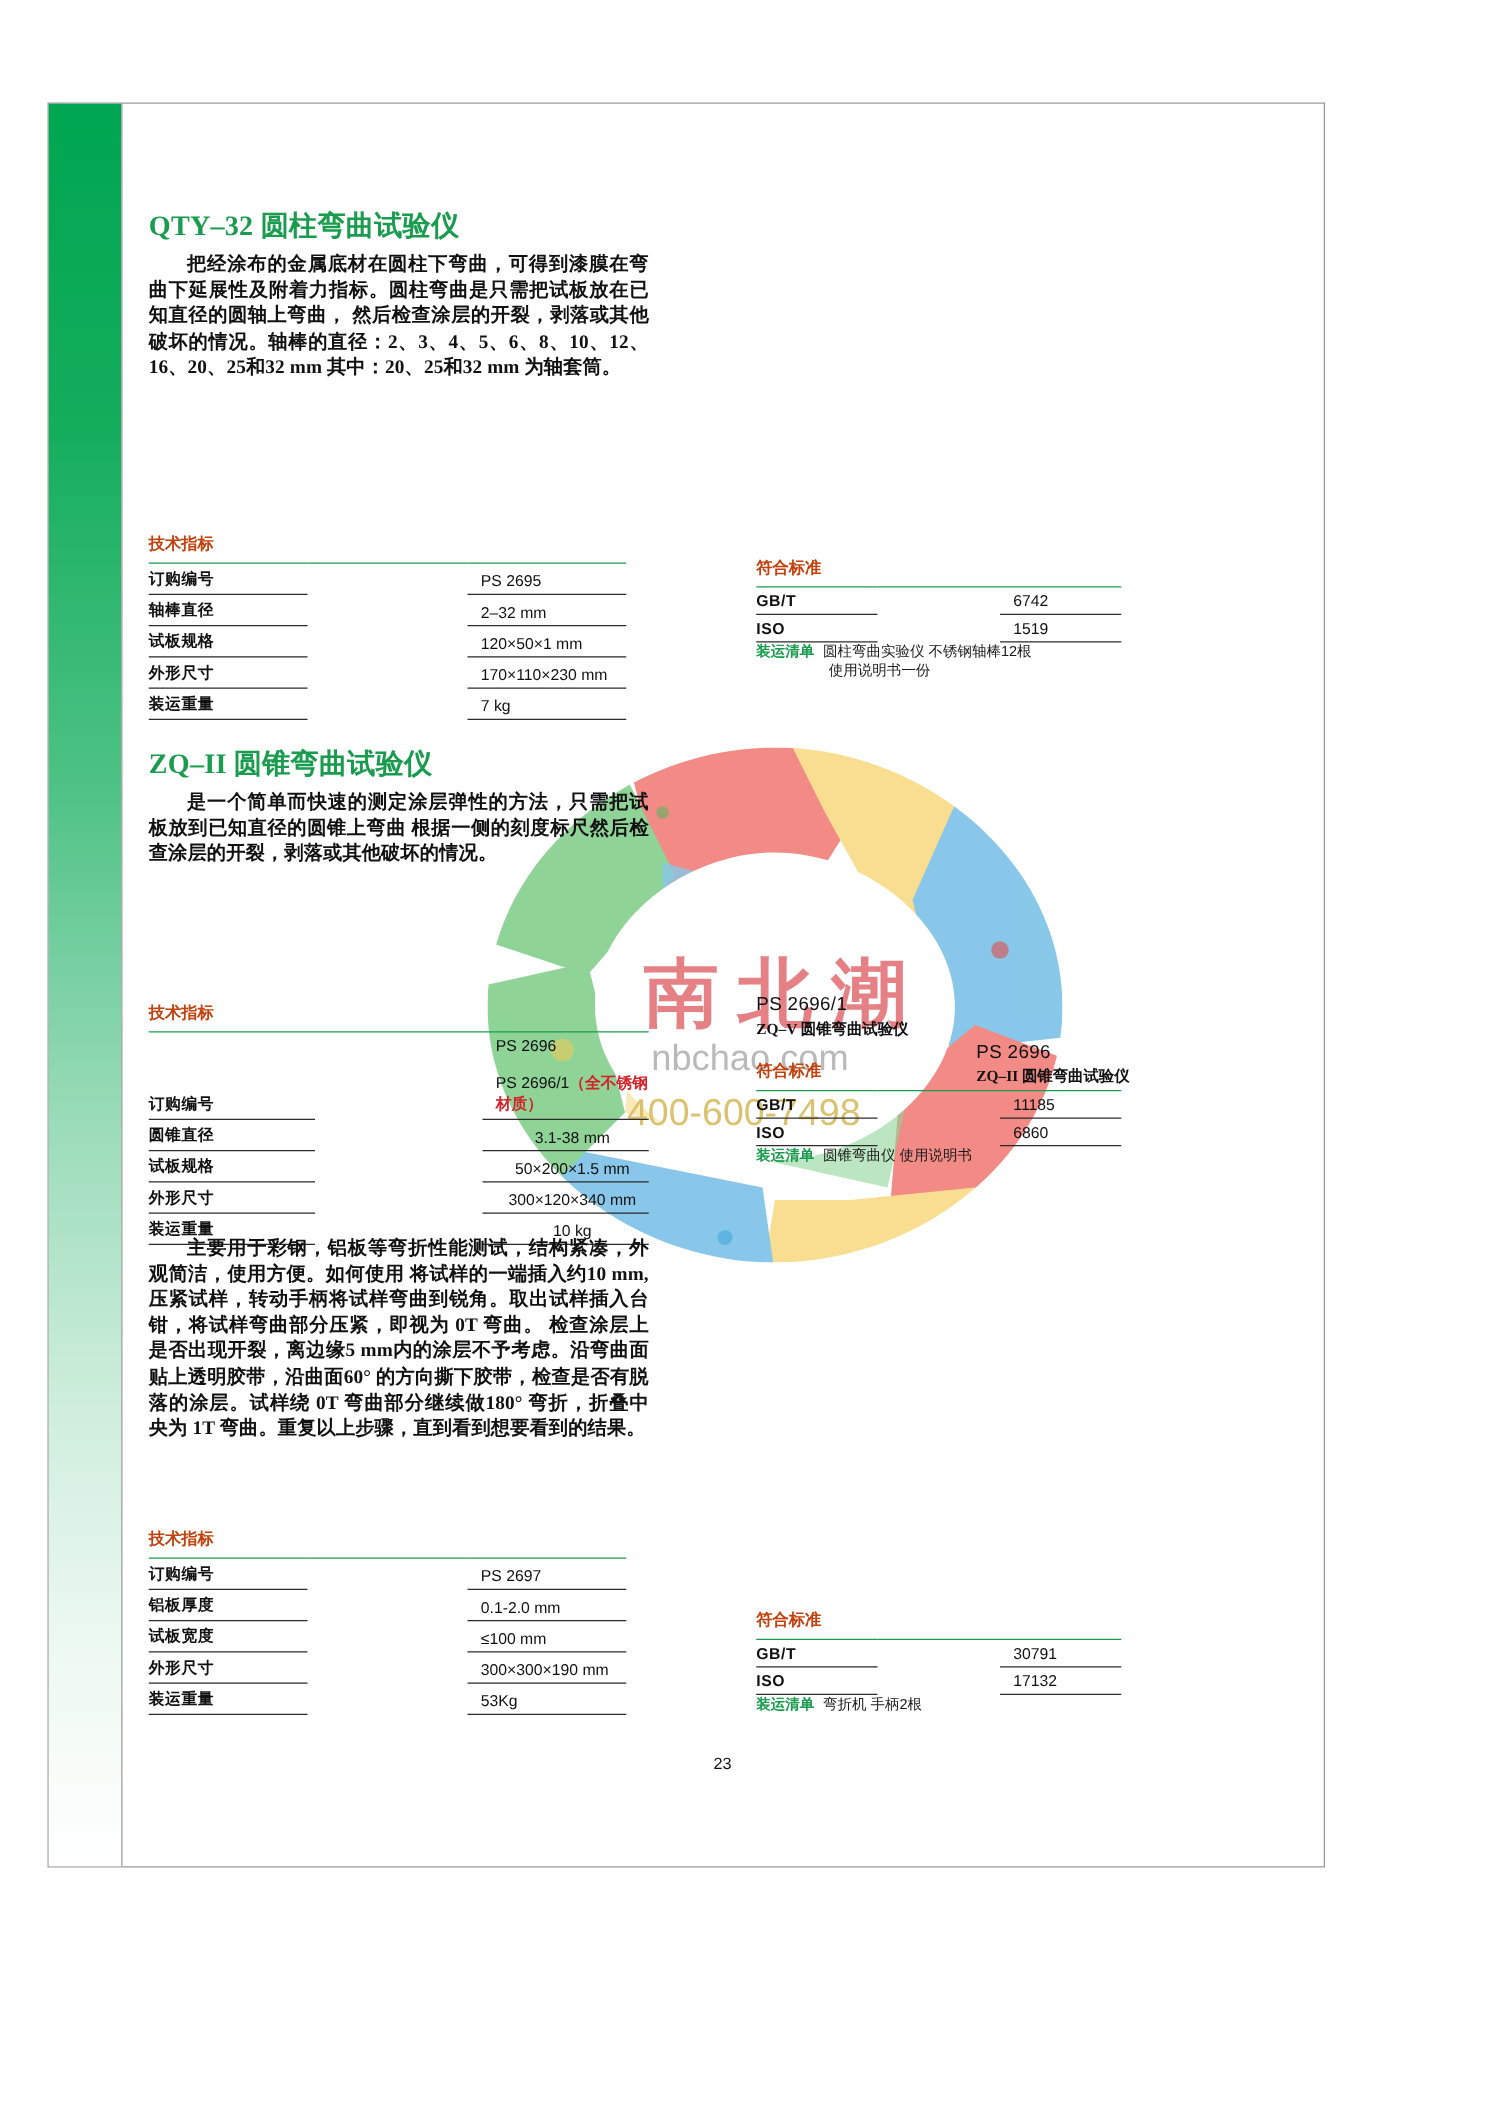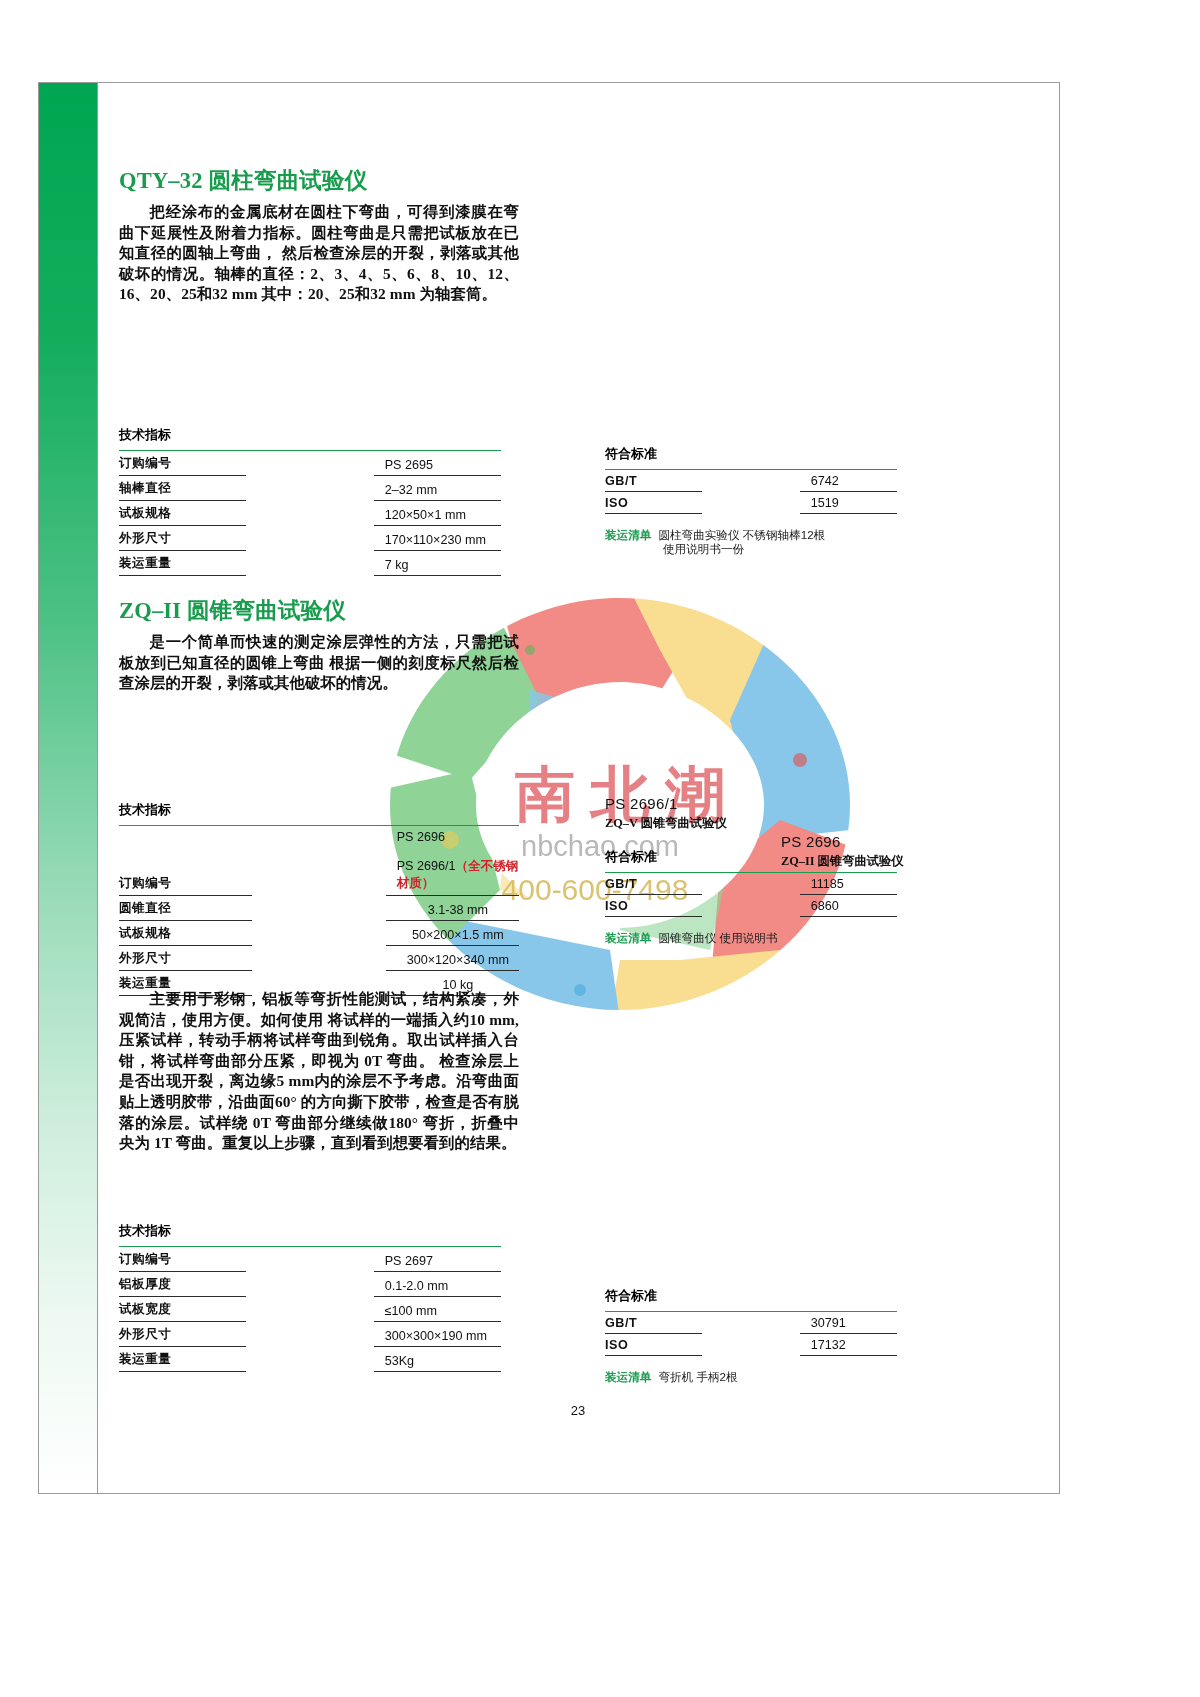--- a/index.html
+++ b/index.html
@@ -59,7 +59,7 @@
   
   .tbl-title{
     font-family:Liberation Serif, serif;
-    font-size:13px;font-weight:700;color:#000000;margin-bottom:3px;
+    font-size:13px;font-weight:700;color:#c2410c;margin-bottom:3px;
   }
   table.spec{border-collapse:collapse;width:100%;table-layout:fixed;}
   table.spec td{

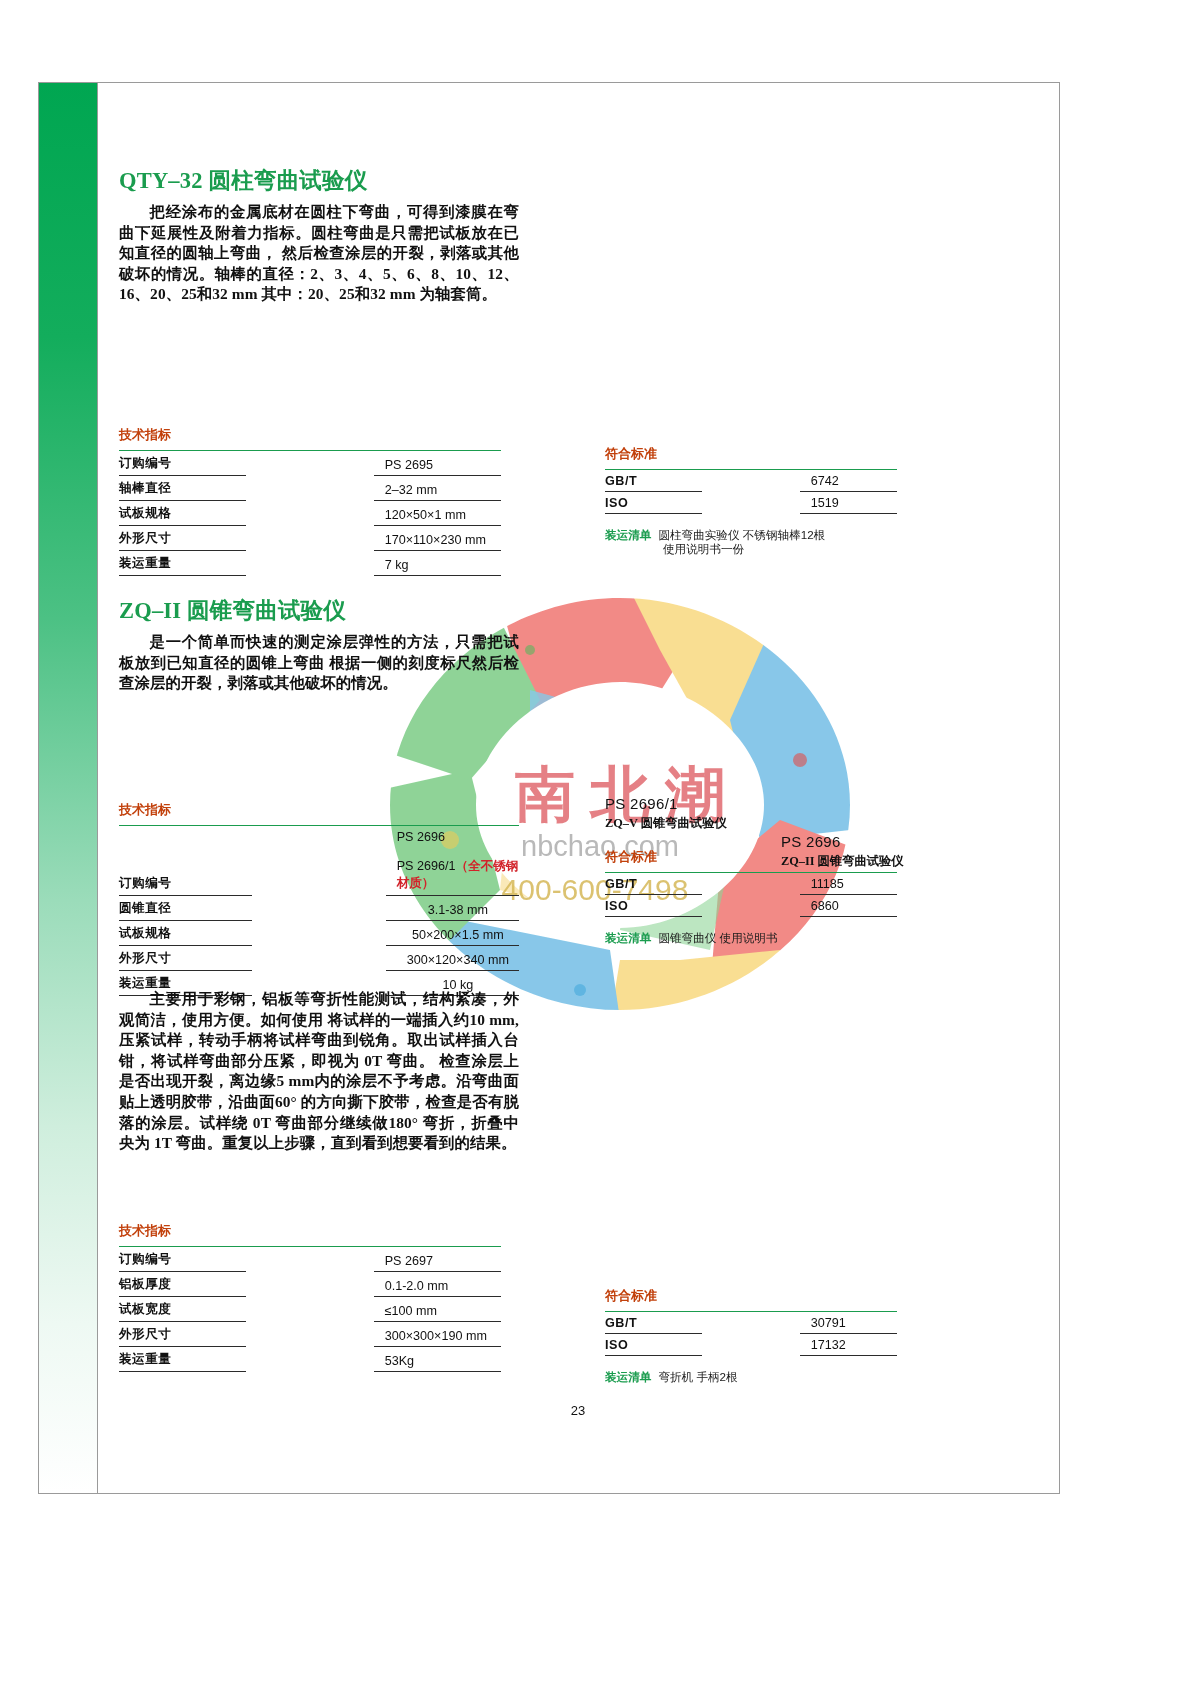--- a/index.html
+++ b/index.html
@@ -82,7 +82,7 @@
   .redtxt{color:#d2232a;font-weight:700;}
 
   .packing{
-    margin-top:13px;font-size:11.6px;line-height:15px;
+    margin-top:0;font-size:11.6px;line-height:15px;
     font-family:"Liberation Sans","DejaVu Sans",sans-serif;
   }
   .packing b{color:#1a9c4e;font-weight:700;margin-right:7px;}

